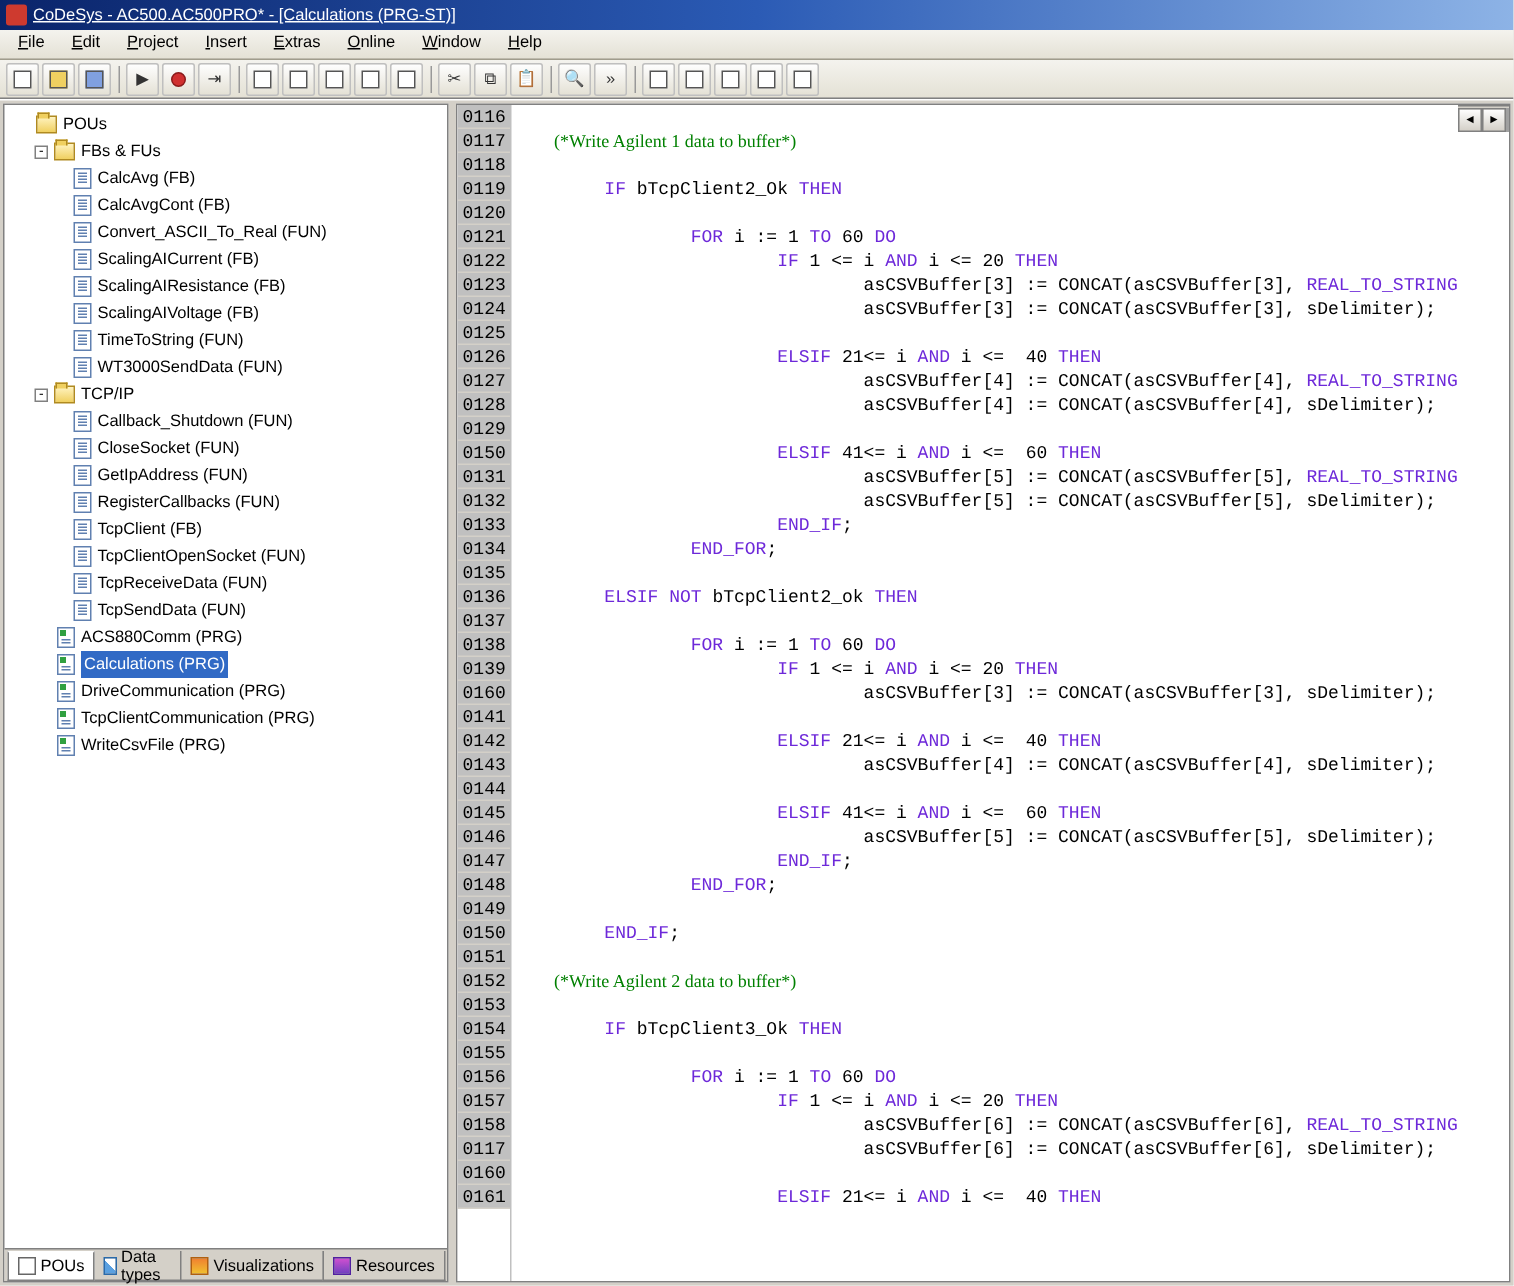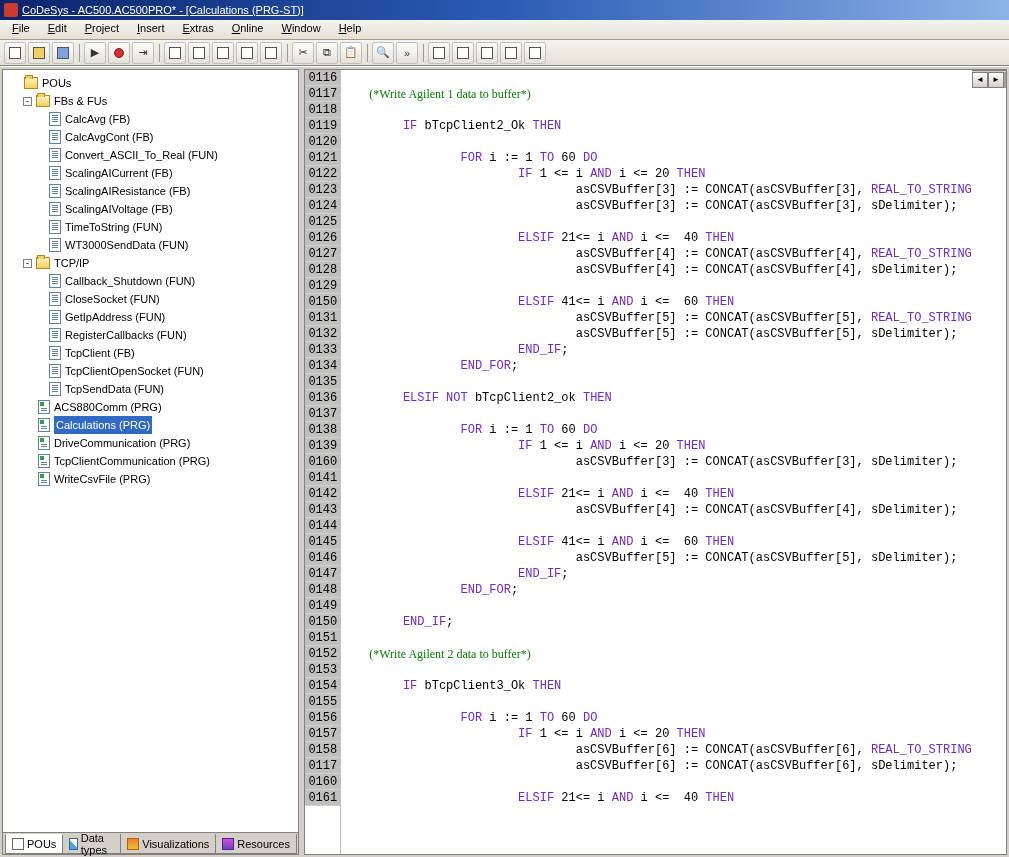--- a/index.html
+++ b/index.html
@@ -298,6 +298,10 @@
         <div class="tree-node d2">
           <span class="file-icon"></span>
           <span>TcpClientOpenSocket (FUN)</span>
+        </div>
+        <div class="tree-node d2">
+          <span class="file-icon"></span>
+          <span>TcpReceiveData (FUN)</span>
         </div>
         <div class="tree-node d2">
           <span class="file-icon"></span>

